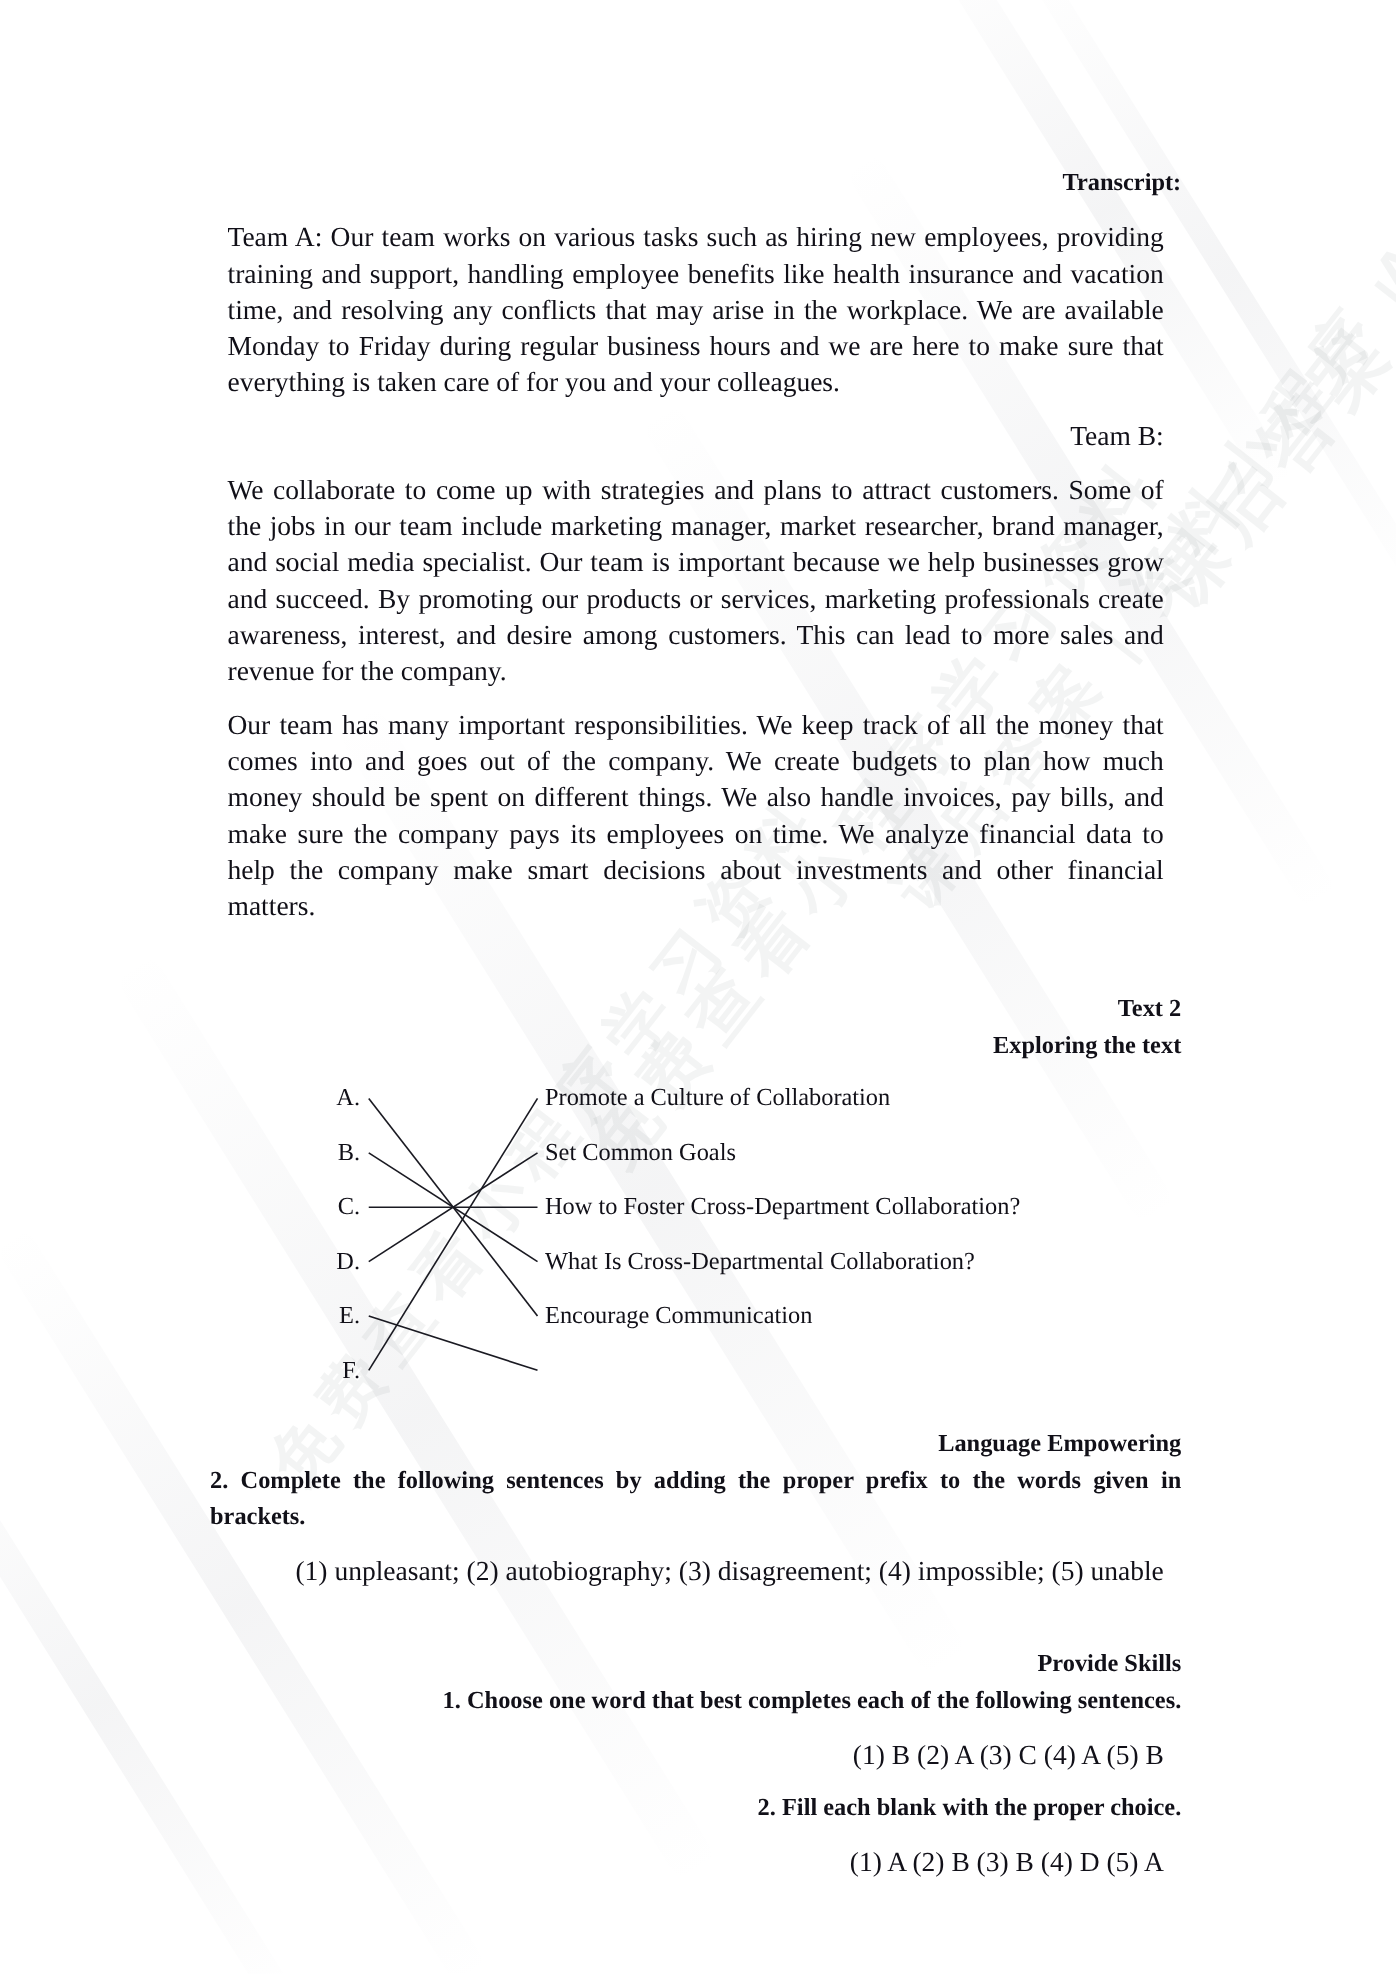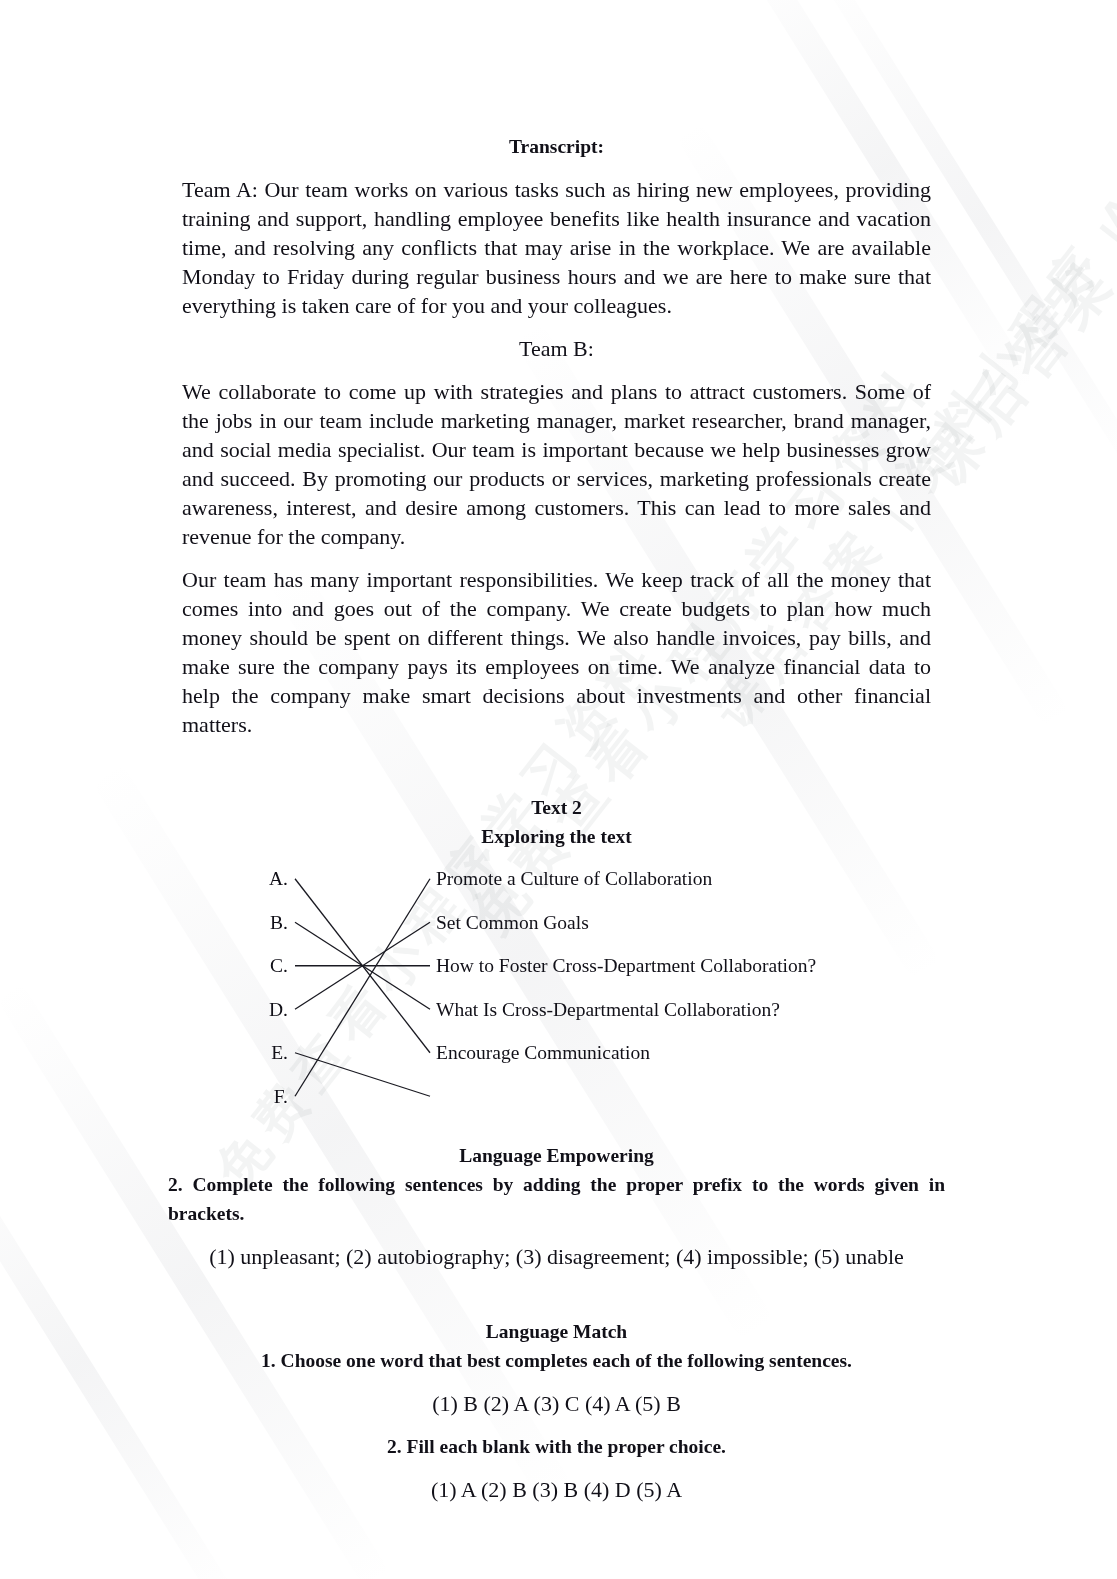--- a/index.html
+++ b/index.html
@@ -65,7 +65,7 @@
     line-height: 29px;
     font-weight: 700;
     margin: 0;
-    text-align: center;
+    text-align: right;
   }
   .gap-lg { height: 40px; }
   .gap-md { height: 32px; }

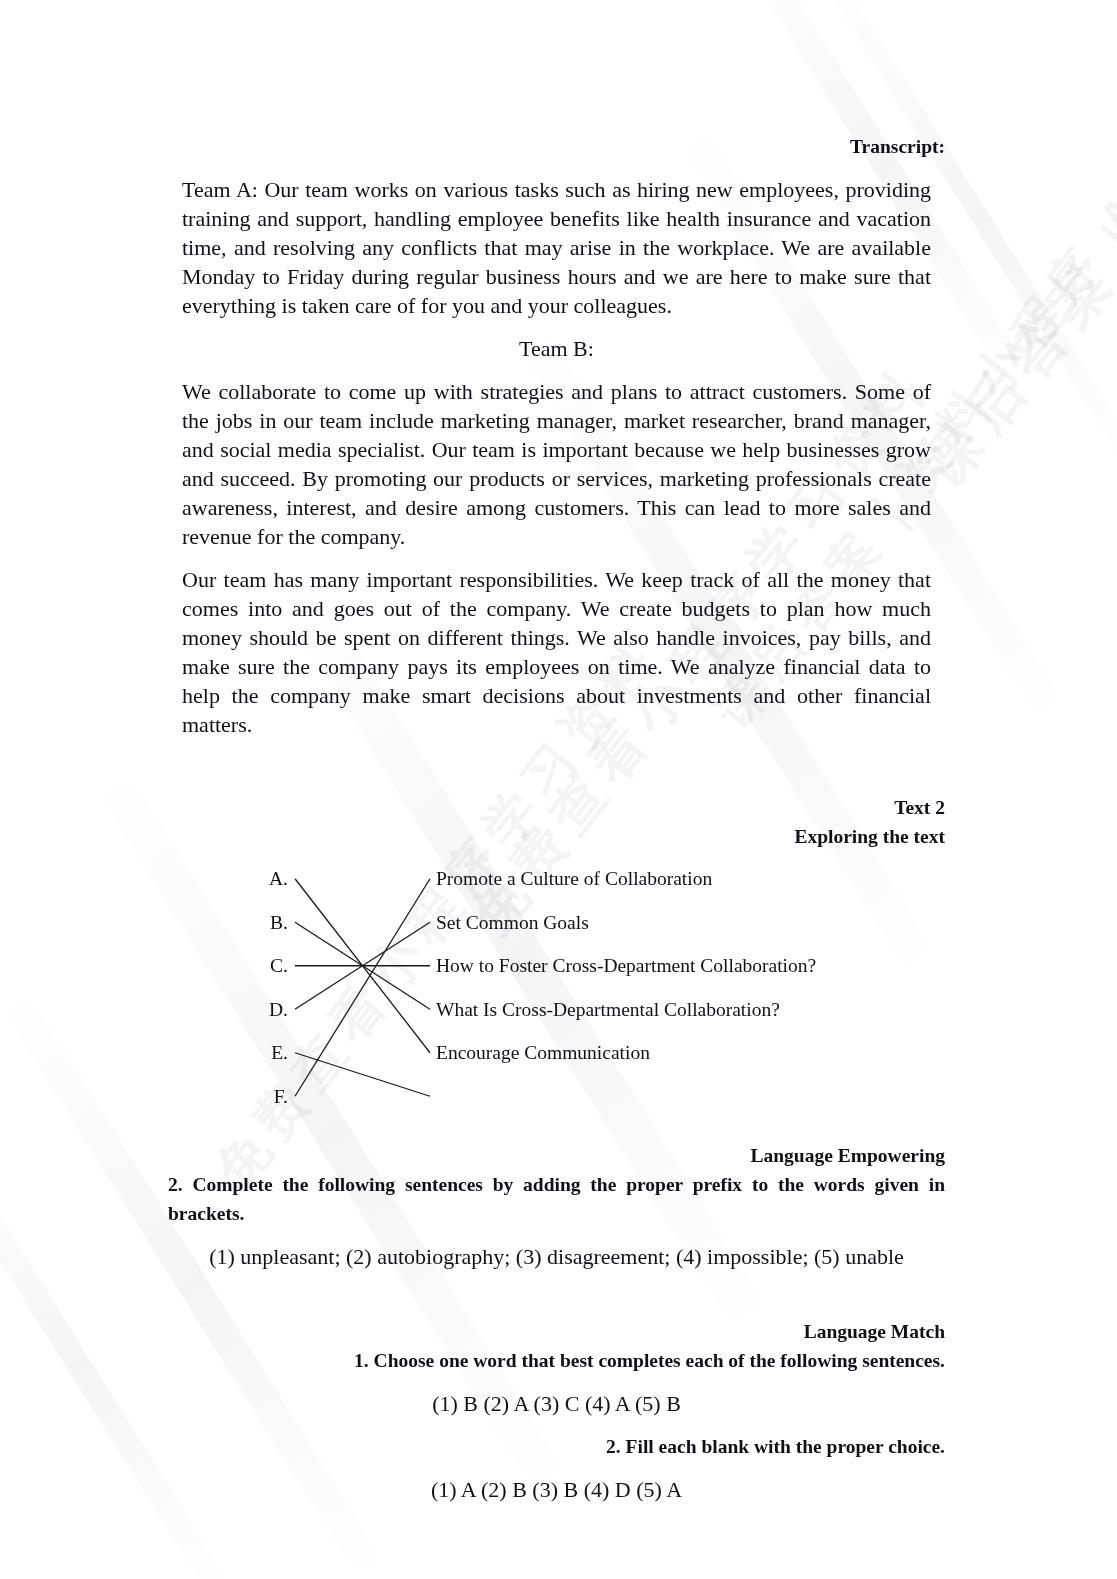--- a/index.html
+++ b/index.html
@@ -59,7 +59,7 @@
     text-justify: inter-word;
     margin: 14px;
   }
-  .para.ragged { text-align: center; }
+  .para.ragged { text-align: right; }
   .heading {
     font-size: 19.5px;
     line-height: 29px;

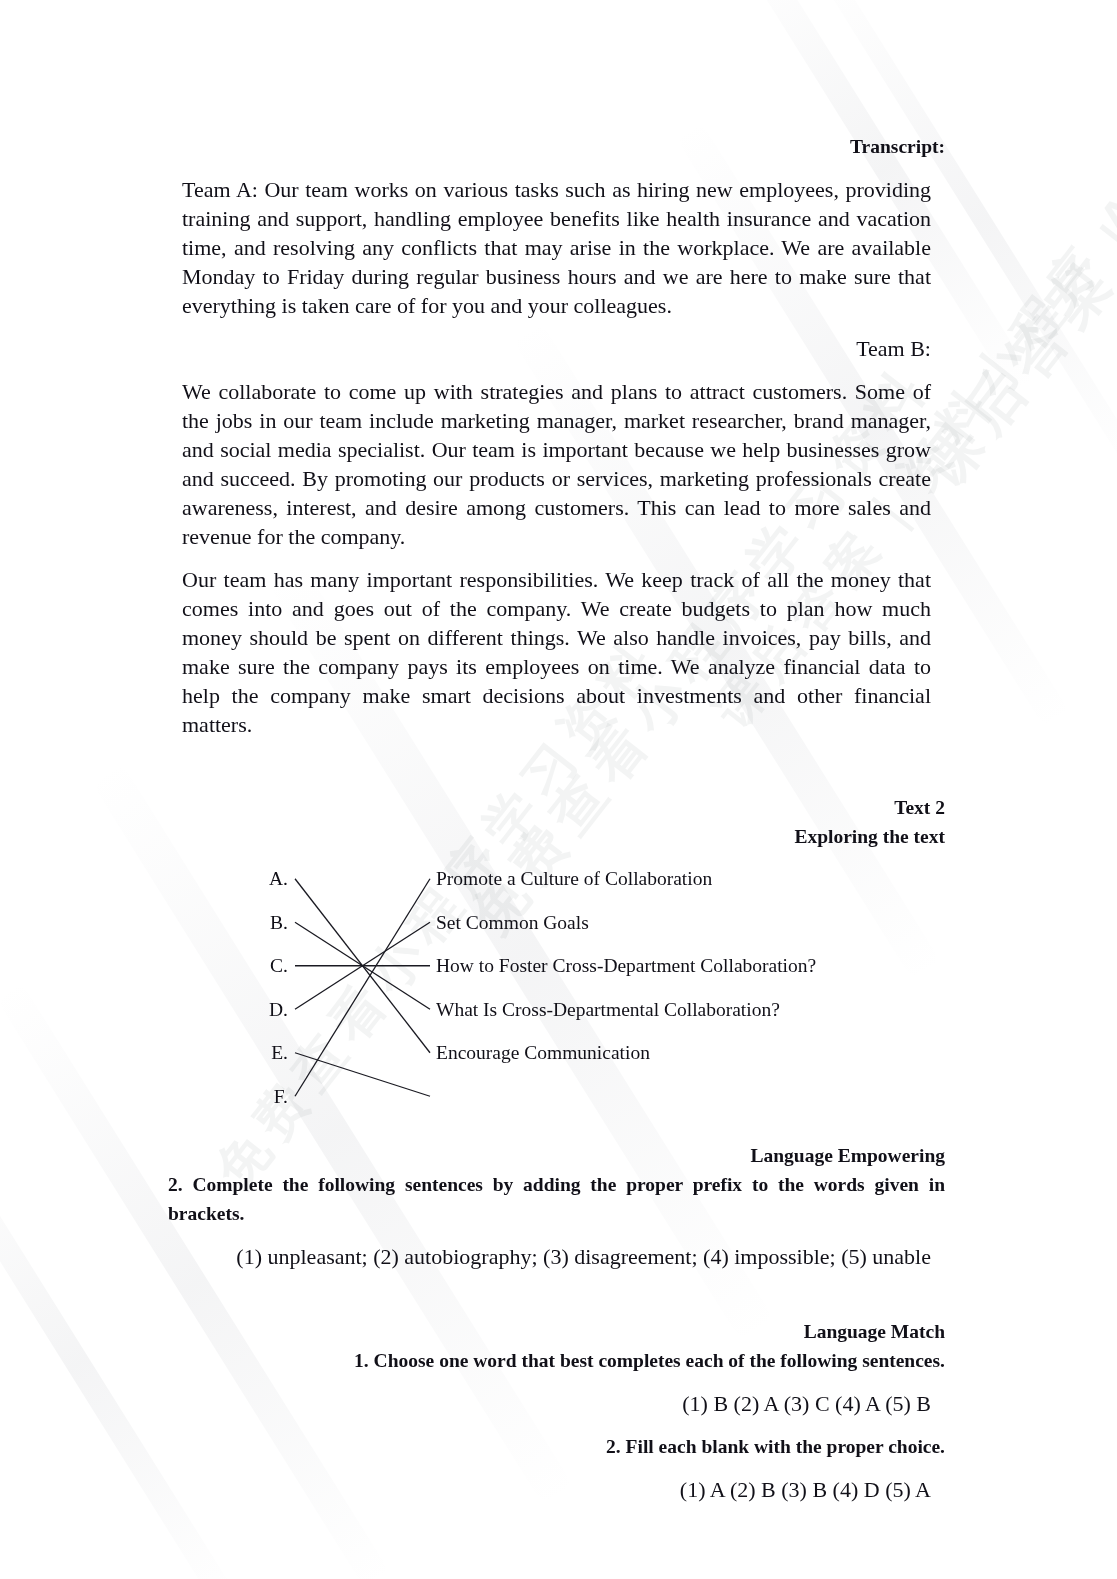--- a/index.html
+++ b/index.html
@@ -182,7 +182,7 @@
 
     <div class="gap-md"></div>
 
-    <p class="heading">Language Match</p>
+    <p class="heading">Provide Skills</p>
     <p class="heading">1. Choose one word that best completes each of the following sentences.</p>
     <p class="para ragged">(1) B (2) A (3) C (4) A (5) B</p>
     <p class="heading">2. Fill each blank with the proper choice.</p>

